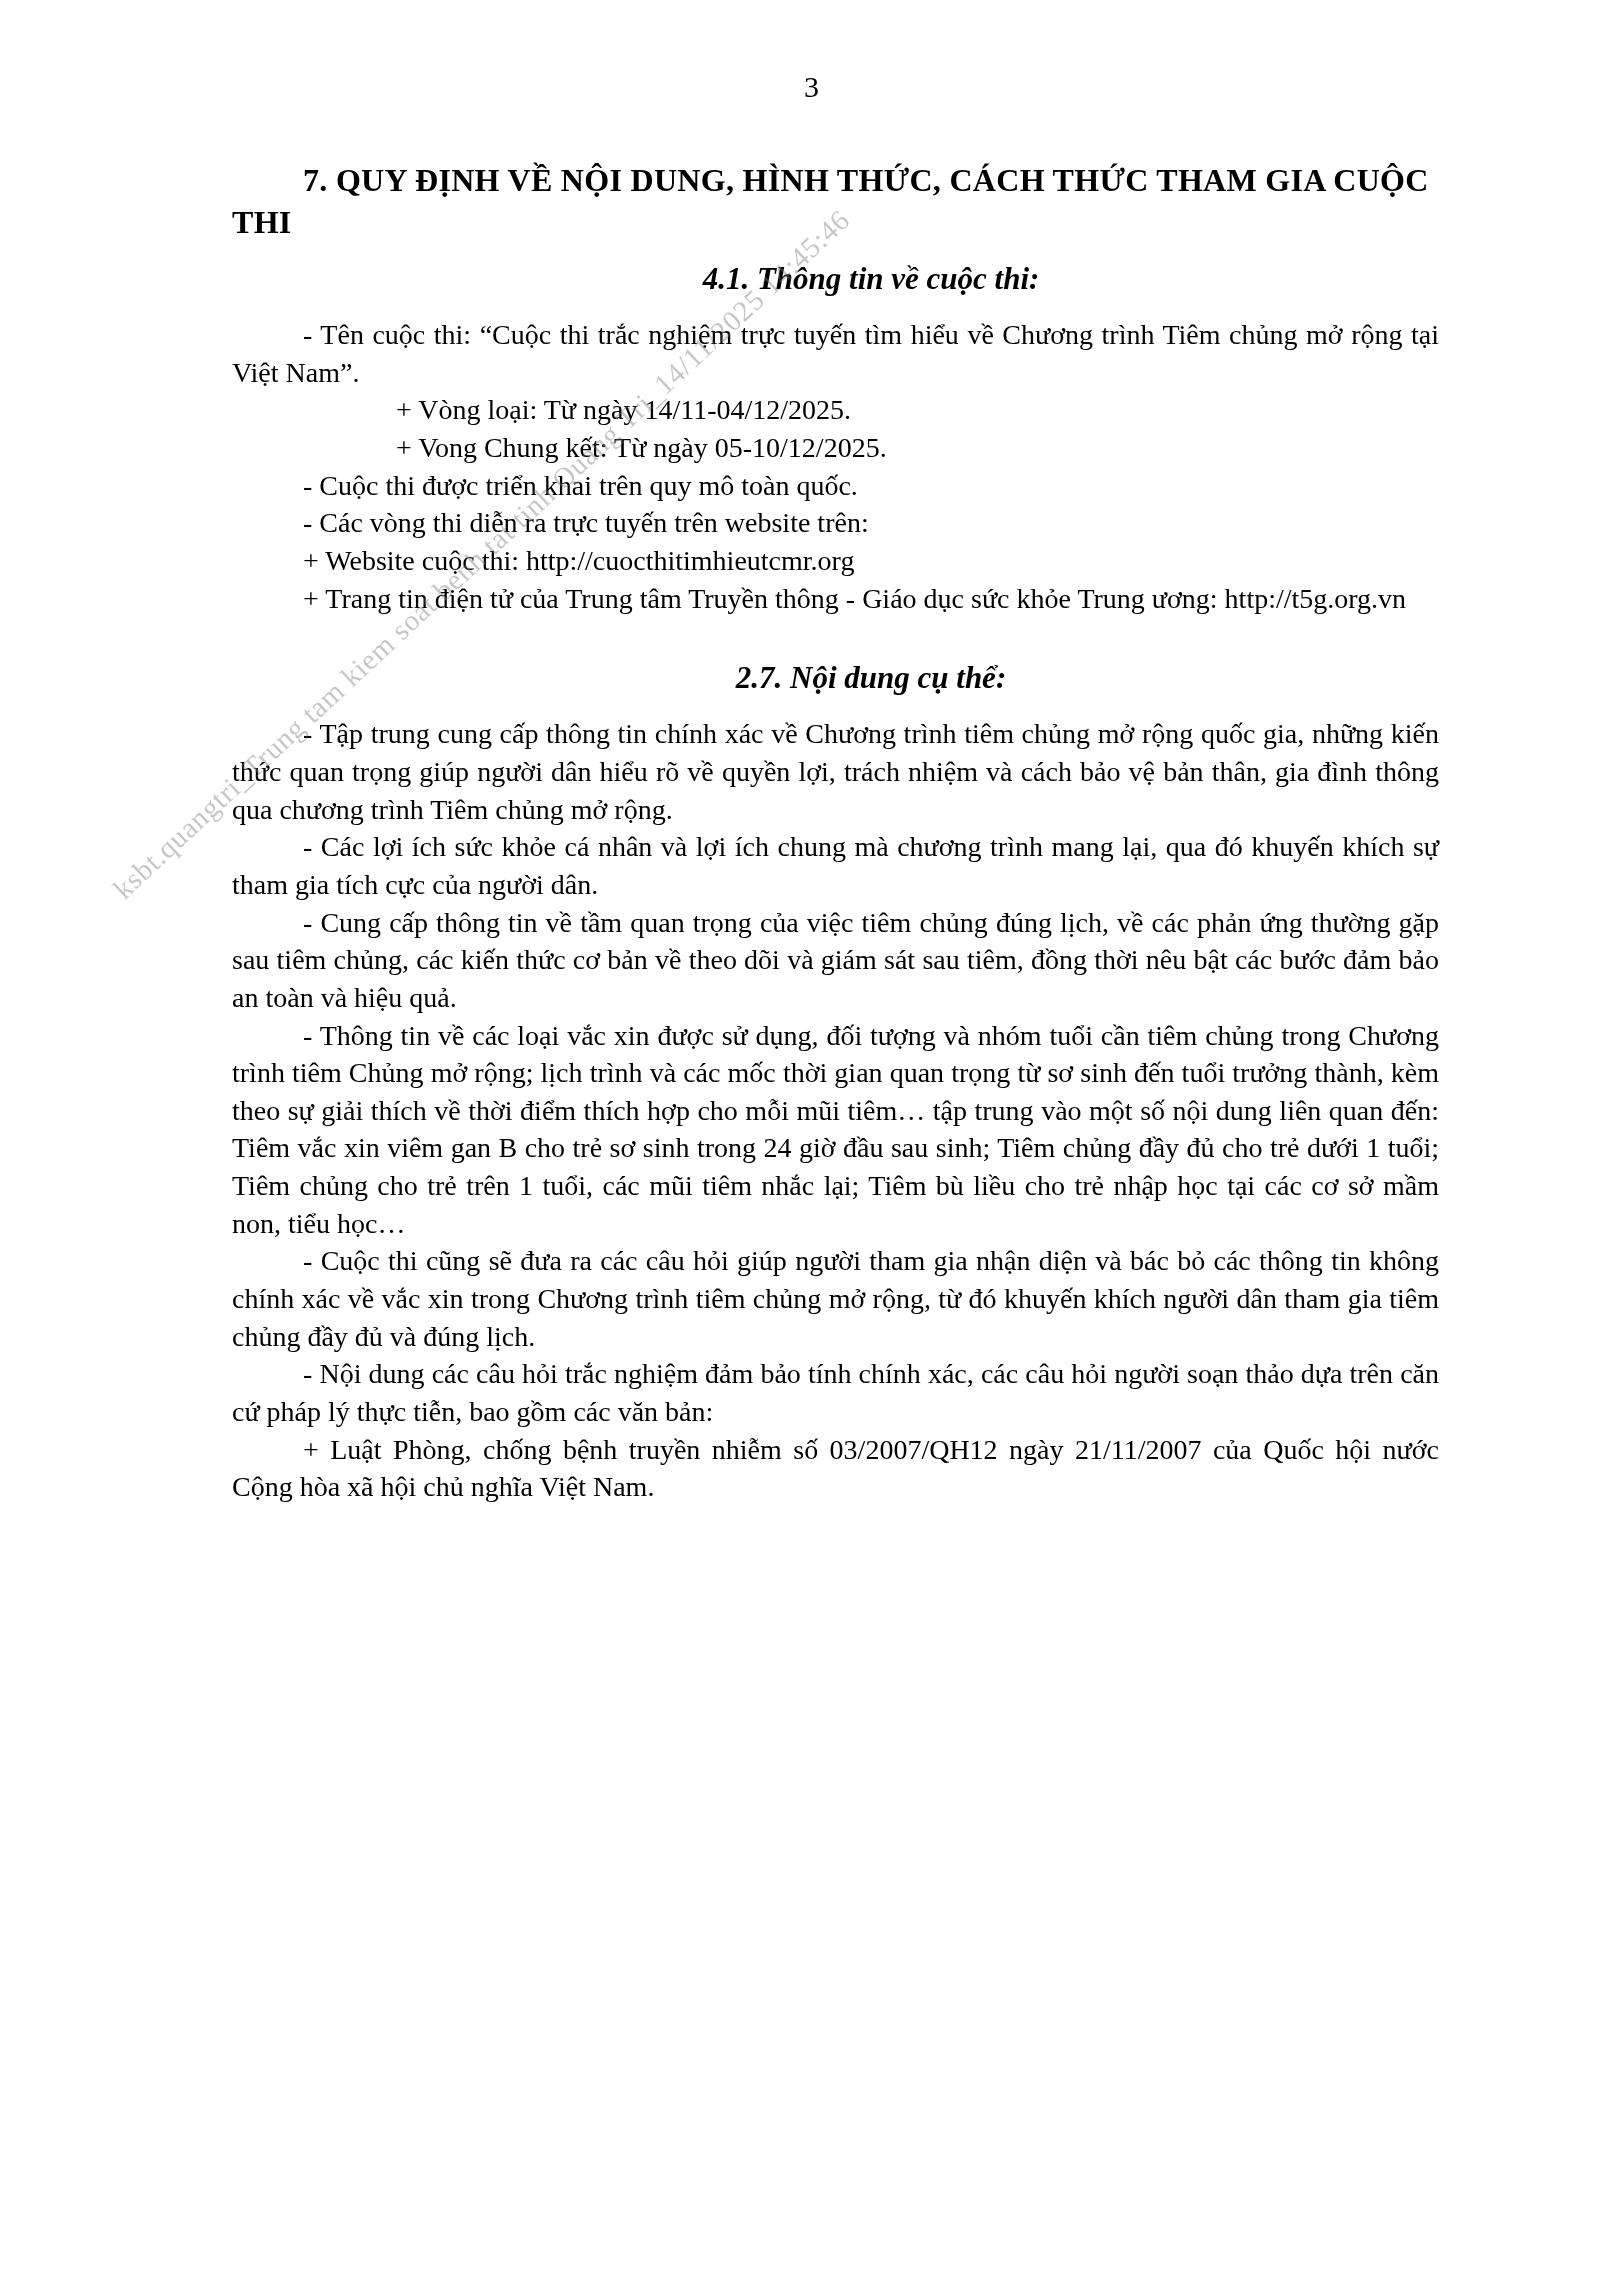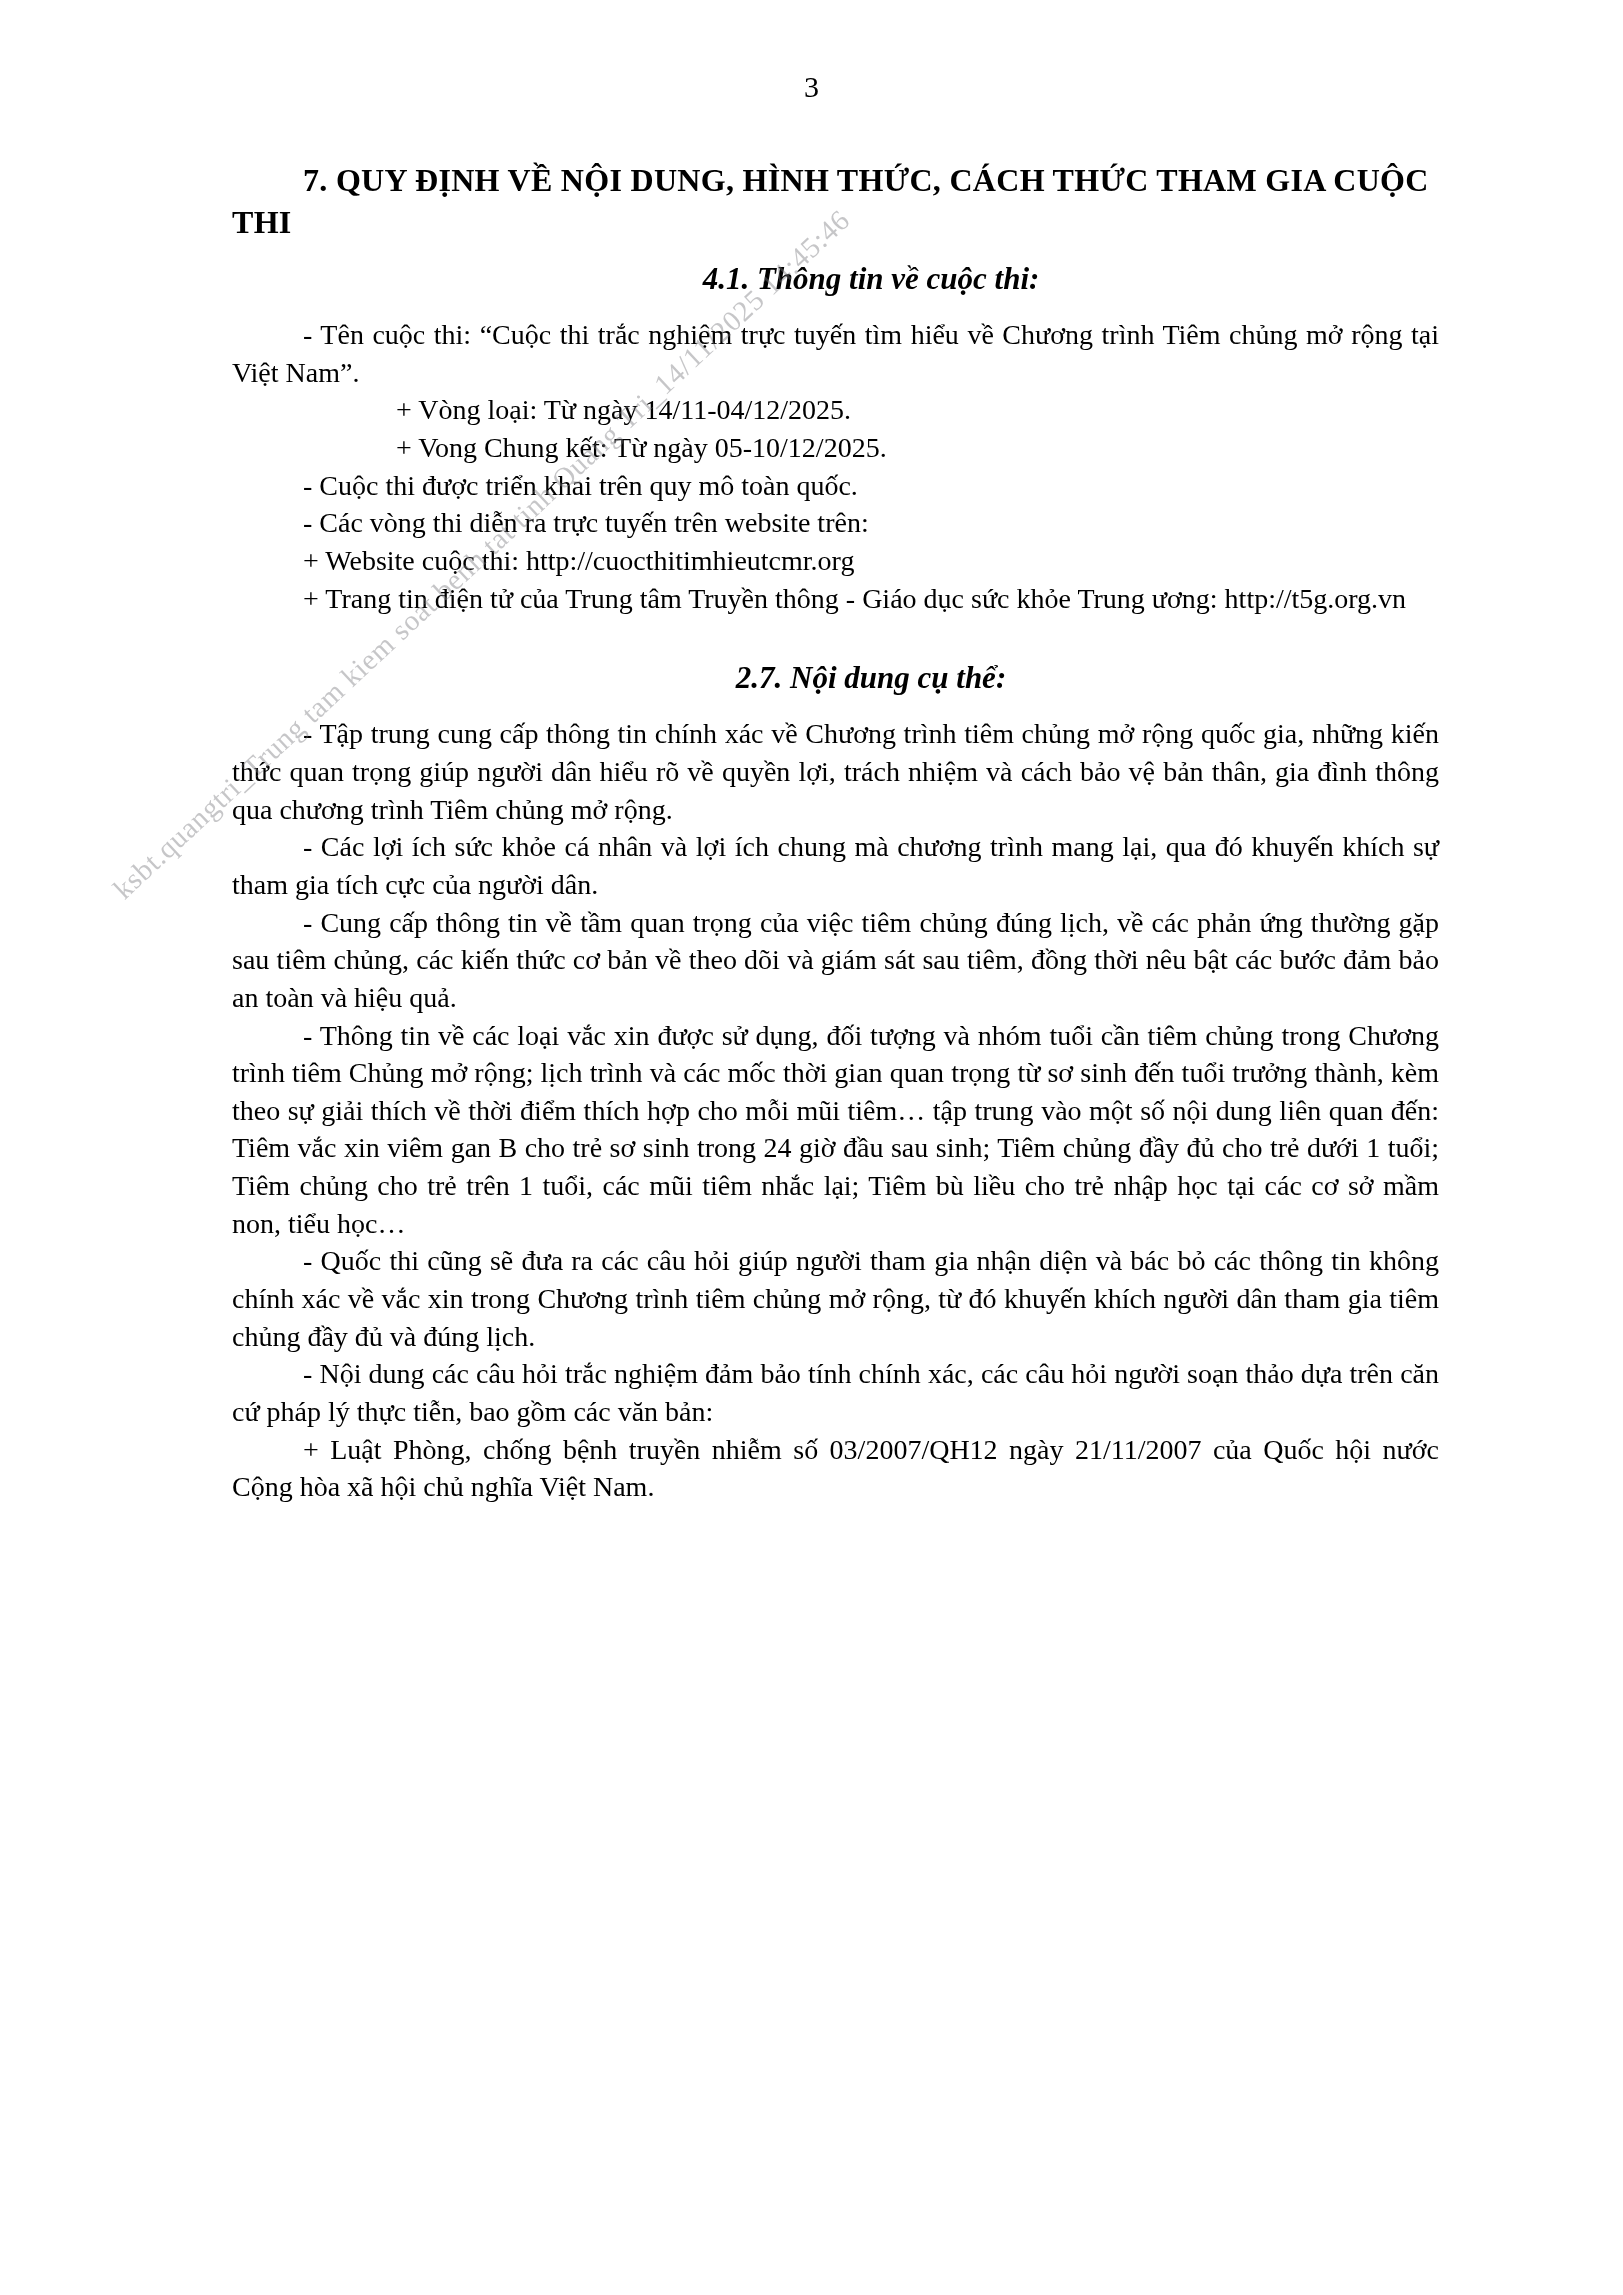--- a/index.html
+++ b/index.html
@@ -131,7 +131,7 @@
 
     <p class="para justify-full">- Thông tin về các loại vắc xin được sử dụng, đối tượng và nhóm tuổi cần tiêm chủng trong Chương trình tiêm Chủng mở rộng; lịch trình và các mốc thời gian quan trọng từ sơ sinh đến tuổi trưởng thành, kèm theo sự giải thích về thời điểm thích hợp cho mỗi mũi tiêm… tập trung vào một số nội dung liên quan đến: Tiêm vắc xin viêm gan B cho trẻ sơ sinh trong 24 giờ đầu sau sinh; Tiêm chủng đầy đủ cho trẻ dưới 1 tuổi; Tiêm chủng cho trẻ trên 1 tuổi, các mũi tiêm nhắc lại; Tiêm bù liều cho trẻ nhập học tại các cơ sở mầm non, tiểu học…</p>
 
-    <p class="para justify-full">- Quốc thi cũng sẽ đưa ra các câu hỏi giúp người tham gia nhận diện và bác bỏ các thông tin không chính xác về vắc xin trong Chương trình tiêm chủng mở rộng, từ đó khuyến khích người dân tham gia tiêm chủng đầy đủ và đúng lịch.</p>
+    <p class="para justify-full">- Cuộc thi cũng sẽ đưa ra các câu hỏi giúp người tham gia nhận diện và bác bỏ các thông tin không chính xác về vắc xin trong Chương trình tiêm chủng mở rộng, từ đó khuyến khích người dân tham gia tiêm chủng đầy đủ và đúng lịch.</p>
 
     <p class="para justify-full">- Nội dung các câu hỏi trắc nghiệm đảm bảo tính chính xác, các câu hỏi người soạn thảo dựa trên căn cứ pháp lý thực tiễn, bao gồm các văn bản:</p>
 

